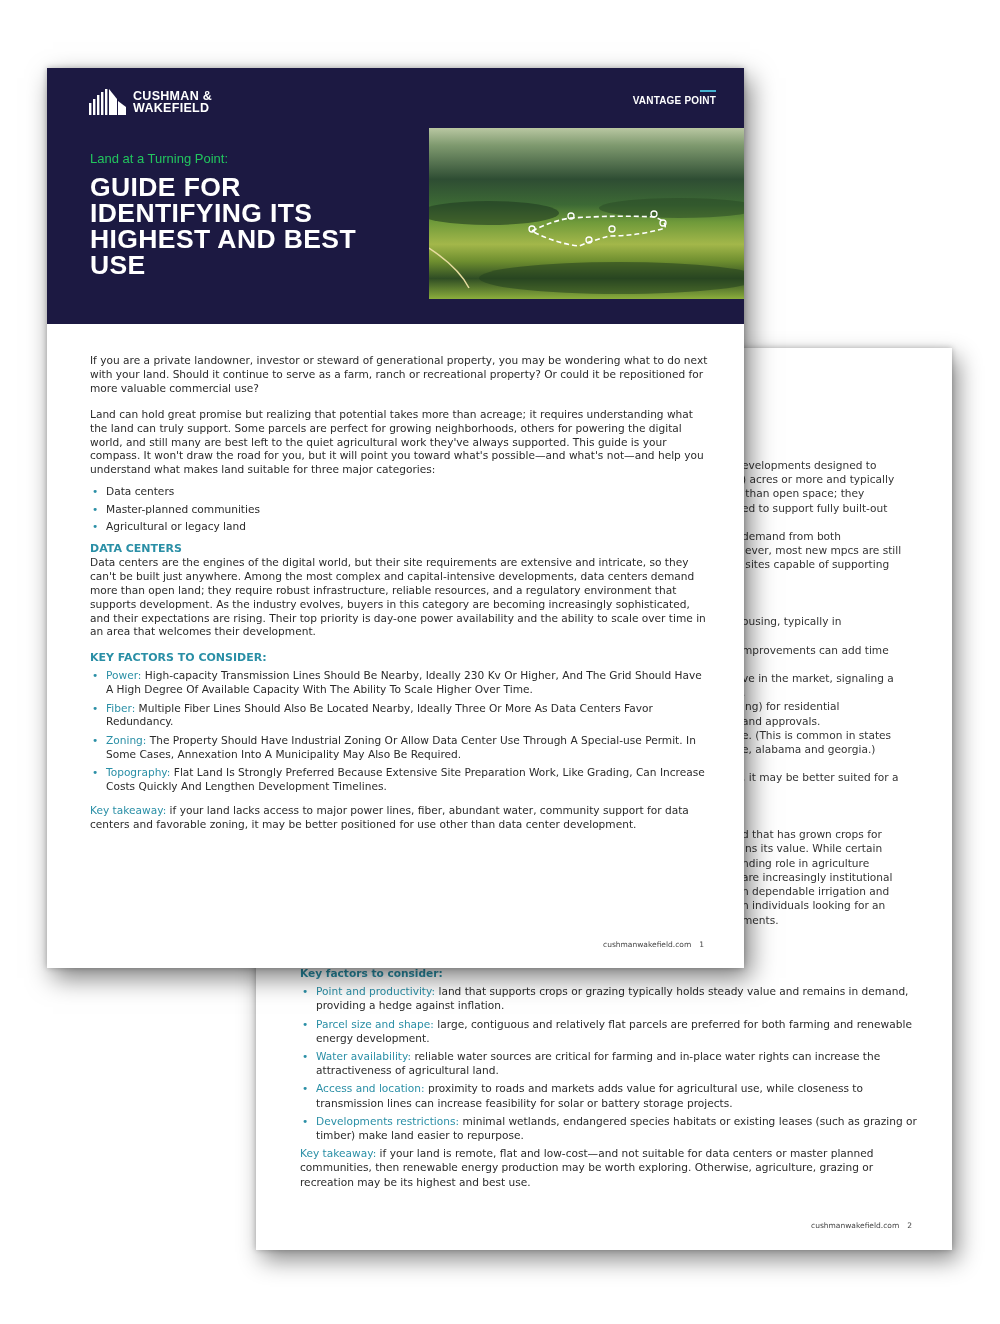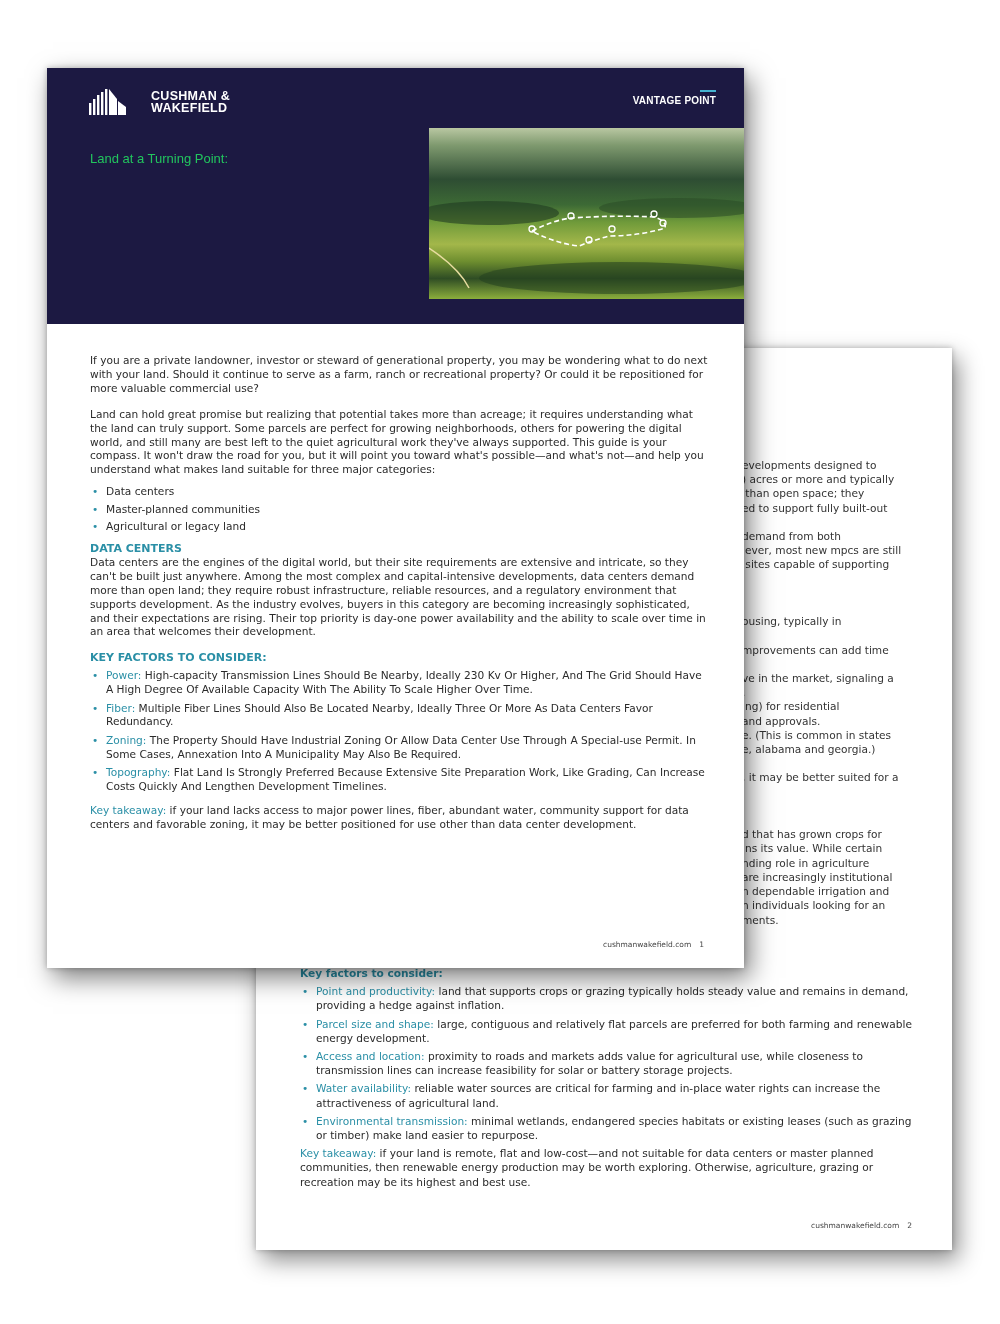--- a/index.html
+++ b/index.html
@@ -41,7 +41,7 @@
     box-shadow: 6px 10px 24px rgba(0,0,0,0.5), 0 0 6px rgba(0,0,0,0.25);
   }
   .hero { position: absolute; left: 0; top: 0; width: 697px; height: 256px; background: #1c1942; }
-  .logo { position: absolute; left: 42px; top: 21px; display: flex; align-items: center; gap: 18px; }
+  .logo { position: absolute; left: 42px; top: 21px; display: flex; align-items: center; }
   .logo-mark { width: 38px; height: 26px; margin-right: 6px; }
   .logo-text { color: #fff; font-weight: bold; font-size: 12.5px; line-height: 12px; letter-spacing: 0.3px; }
   .vantage { position: absolute; right: 28px; top: 27px; color: #fff; font-weight: bold; font-size: 10px; letter-spacing: 0.2px; }

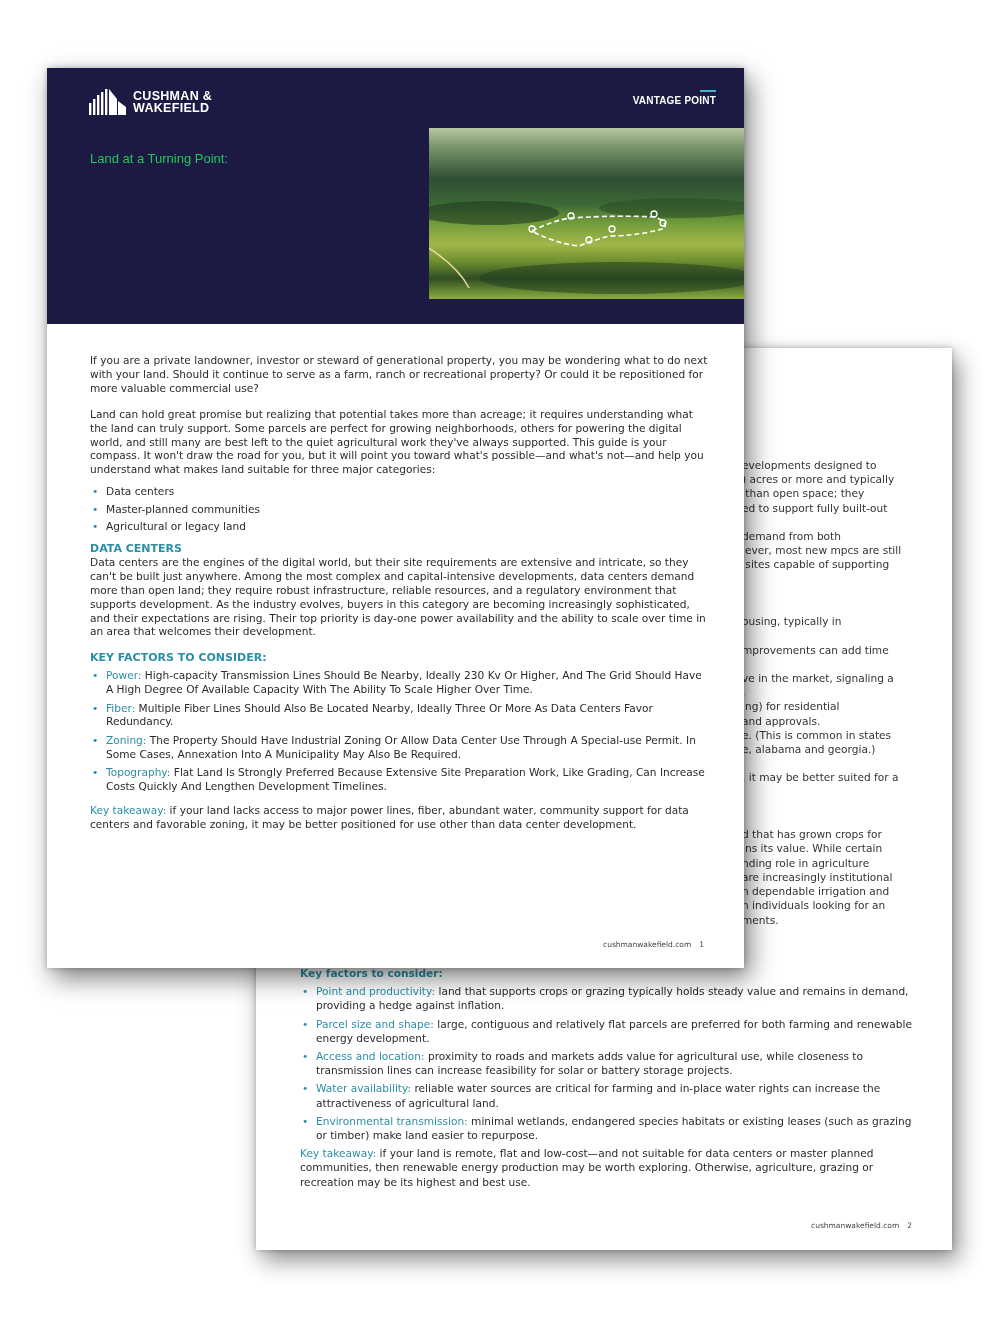--- a/index.html
+++ b/index.html
@@ -143,6 +143,7 @@
     <div class="vantage-rule"></div>
     <div class="vantage">VANTAGE POINT</div>
     <div class="kicker">Land at a Turning Point:</div>
+    <div class="title">GUIDE FOR IDENTIFYING ITS HIGHEST AND BEST USE</div>
 
     <div class="photo">
       <svg width="315" height="171" viewBox="0 0 315 171">

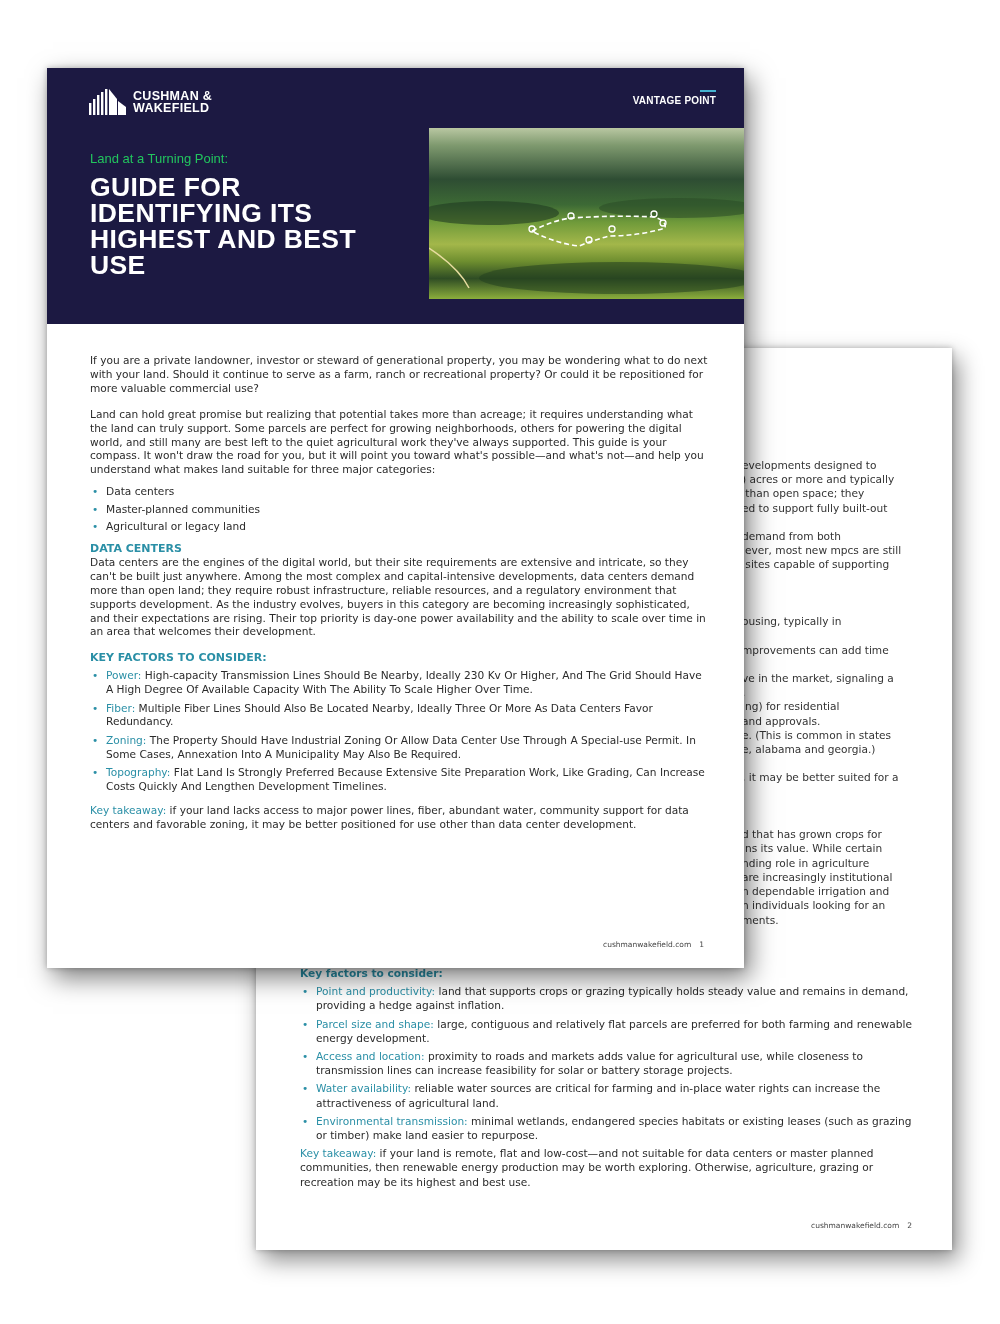--- a/index.html
+++ b/index.html
@@ -111,8 +111,8 @@
     <ul>
       <li><span class="lbl">Point and productivity:</span><span> land that supports crops or grazing typically holds steady value and remains in demand, providing a hedge against inflation.</span></li>
       <li><span class="lbl">Parcel size and shape:</span><span> large, contiguous and relatively flat parcels are preferred for both farming and renewable energy development.</span></li>
+      <li><span class="lbl">Water availability:</span><span> reliable water sources are critical for farming and in-place water rights can increase the attractiveness of agricultural land.</span></li>
       <li><span class="lbl">Access and location:</span><span> proximity to roads and markets adds value for agricultural use, while closeness to transmission lines can increase feasibility for solar or battery storage projects.</span></li>
-      <li><span class="lbl">Water availability:</span><span> reliable water sources are critical for farming and in-place water rights can increase the attractiveness of agricultural land.</span></li>
       <li><span class="lbl">Environmental transmission:</span><span> minimal wetlands, endangered species habitats or existing leases (such as grazing or timber) make land easier to repurpose.</span></li>
     </ul>
     <p class="takeaway"><span class="lbl">Key takeaway:</span><span> if your land is remote, flat and low-cost—and not suitable for data centers or master planned communities, then renewable energy production may be worth exploring. Otherwise, agriculture, grazing or recreation may be its highest and best use.</span></p>

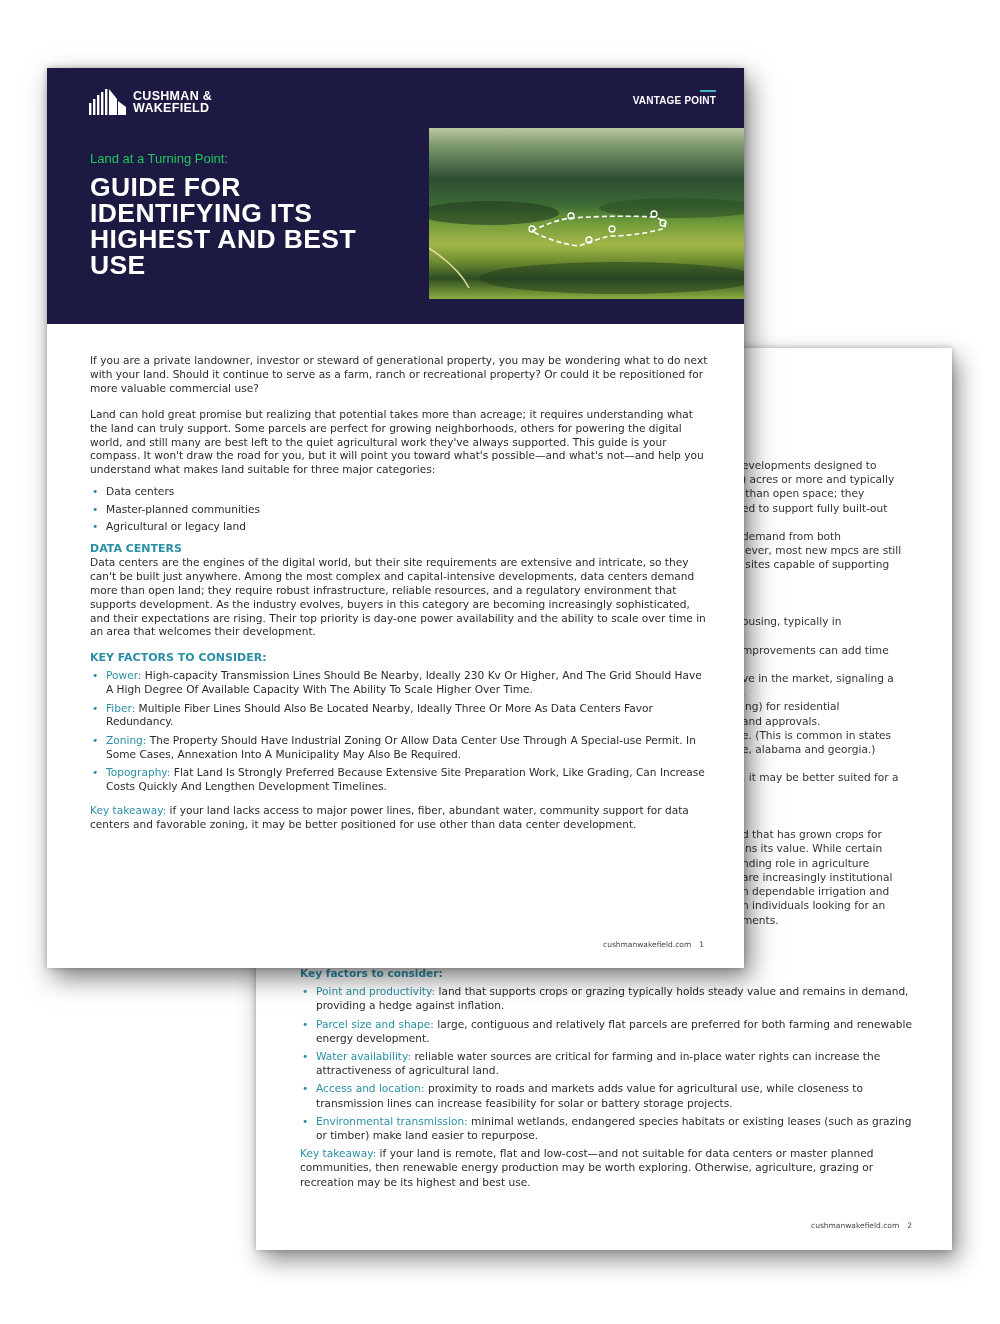--- a/index.html
+++ b/index.html
@@ -113,7 +113,7 @@
       <li><span class="lbl">Parcel size and shape:</span><span> large, contiguous and relatively flat parcels are preferred for both farming and renewable energy development.</span></li>
       <li><span class="lbl">Water availability:</span><span> reliable water sources are critical for farming and in-place water rights can increase the attractiveness of agricultural land.</span></li>
       <li><span class="lbl">Access and location:</span><span> proximity to roads and markets adds value for agricultural use, while closeness to transmission lines can increase feasibility for solar or battery storage projects.</span></li>
-      <li><span class="lbl">Environmental transmission:</span><span> minimal wetlands, endangered species habitats or existing leases (such as grazing or timber) make land easier to repurpose.</span></li>
+      <li><span class="lbl">Developments restrictions:</span><span> minimal wetlands, endangered species habitats or existing leases (such as grazing or timber) make land easier to repurpose.</span></li>
     </ul>
     <p class="takeaway"><span class="lbl">Key takeaway:</span><span> if your land is remote, flat and low-cost—and not suitable for data centers or master planned communities, then renewable energy production may be worth exploring. Otherwise, agriculture, grazing or recreation may be its highest and best use.</span></p>
   </div>

